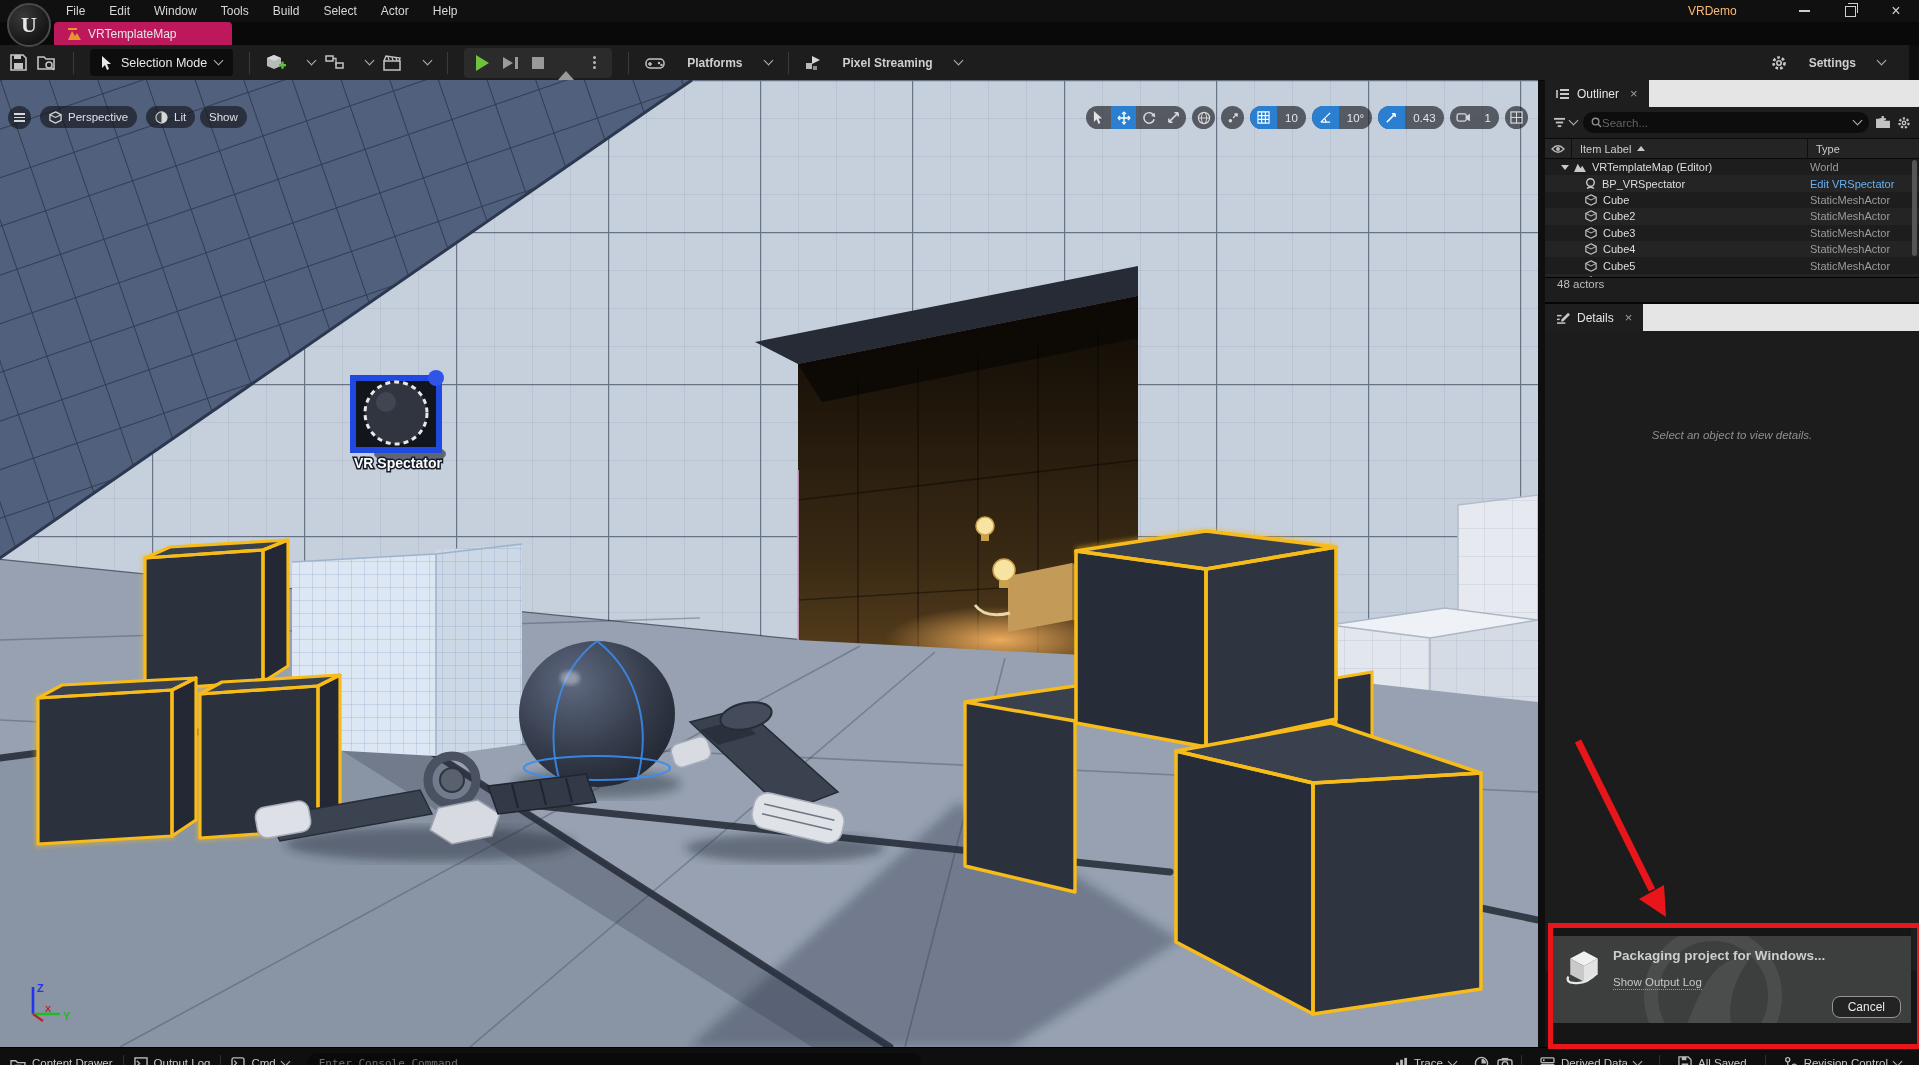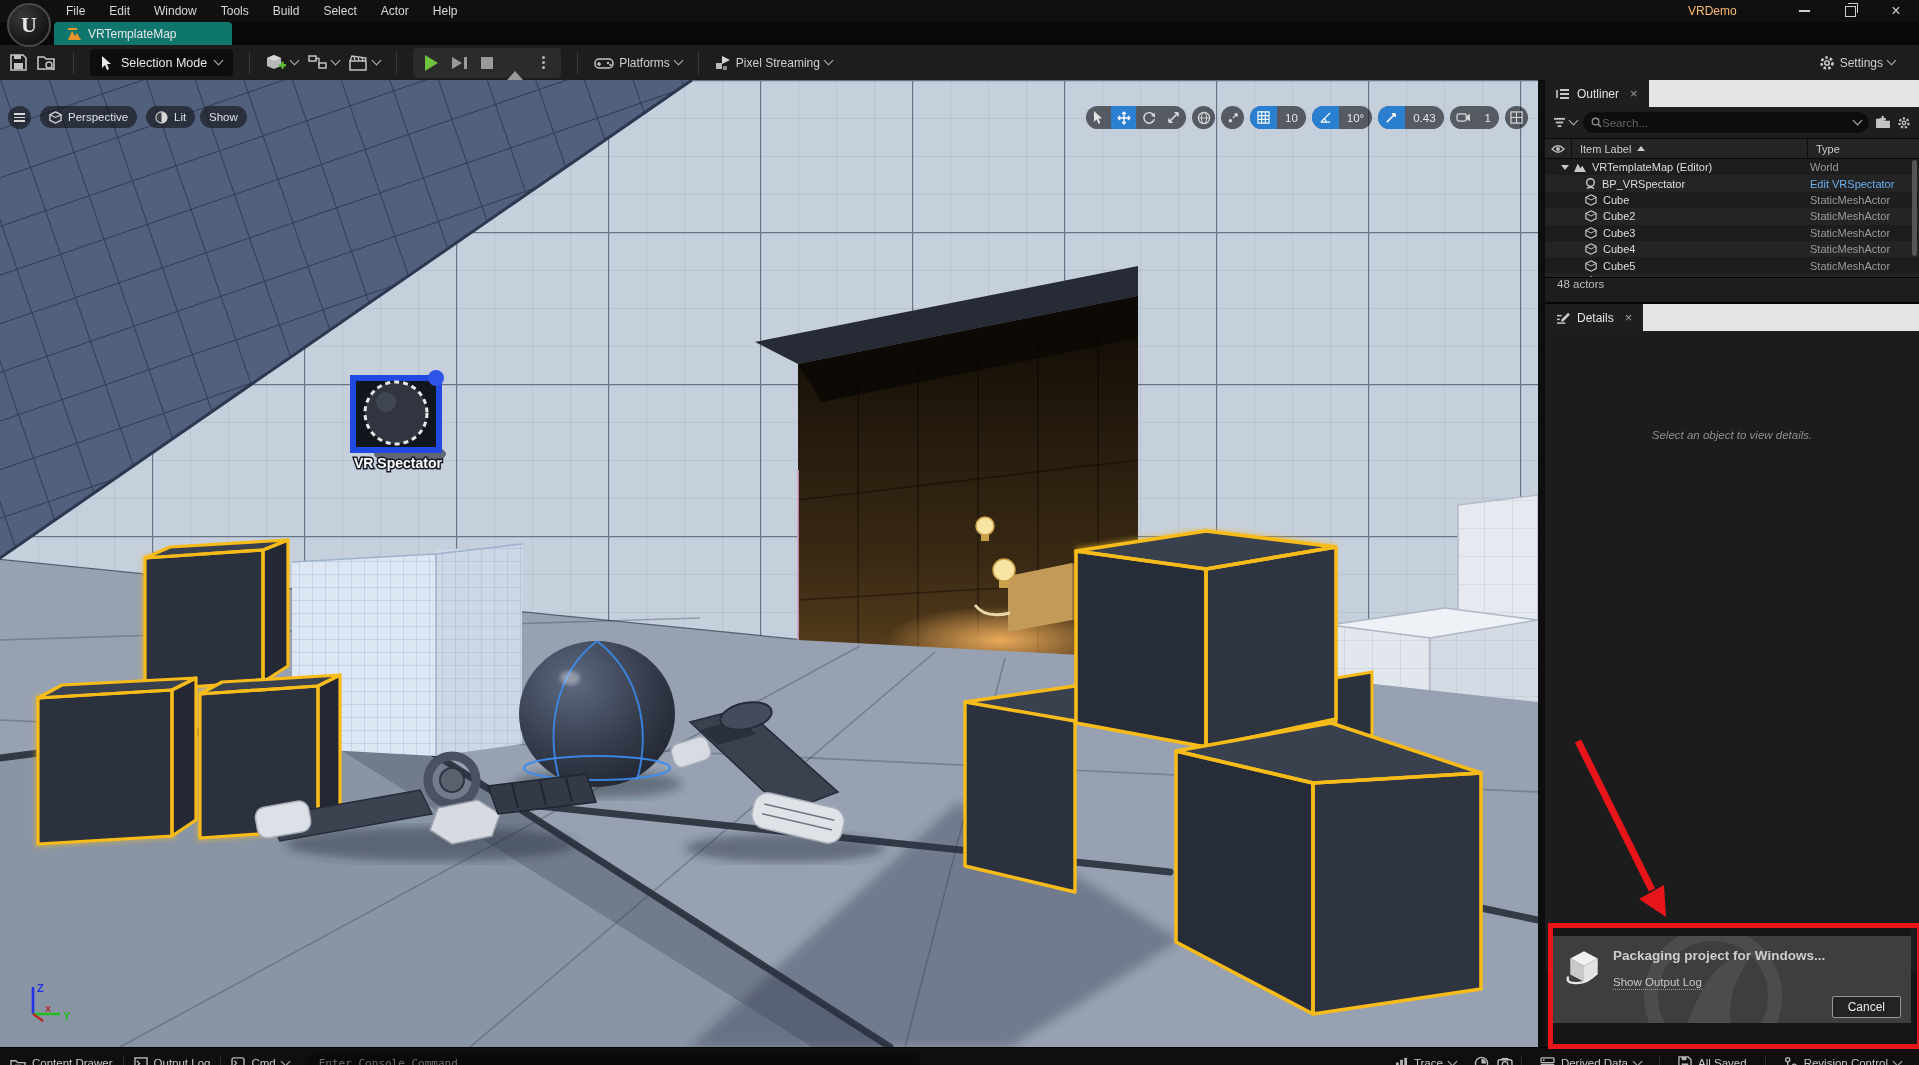--- a/index.html
+++ b/index.html
@@ -23,7 +23,7 @@
   .x-glyph{font-size:16px;line-height:16px;}
   
   .tabstrip{position:absolute;top:22px;left:0;right:0;height:23px;background:#090909;}
-  .asset-tab{position:absolute;left:54px;top:0;height:23px;min-width:150px;background:#0f766e;
+  .asset-tab{position:absolute;left:54px;top:0;height:23px;min-width:150px;background:#be185d;
     display:flex;align-items:center;gap:7px;padding:0 14px;border-radius:4px 4px 0 0;}
   .asset-tab span{font-size:12px;color:#e6e6e6;}
   

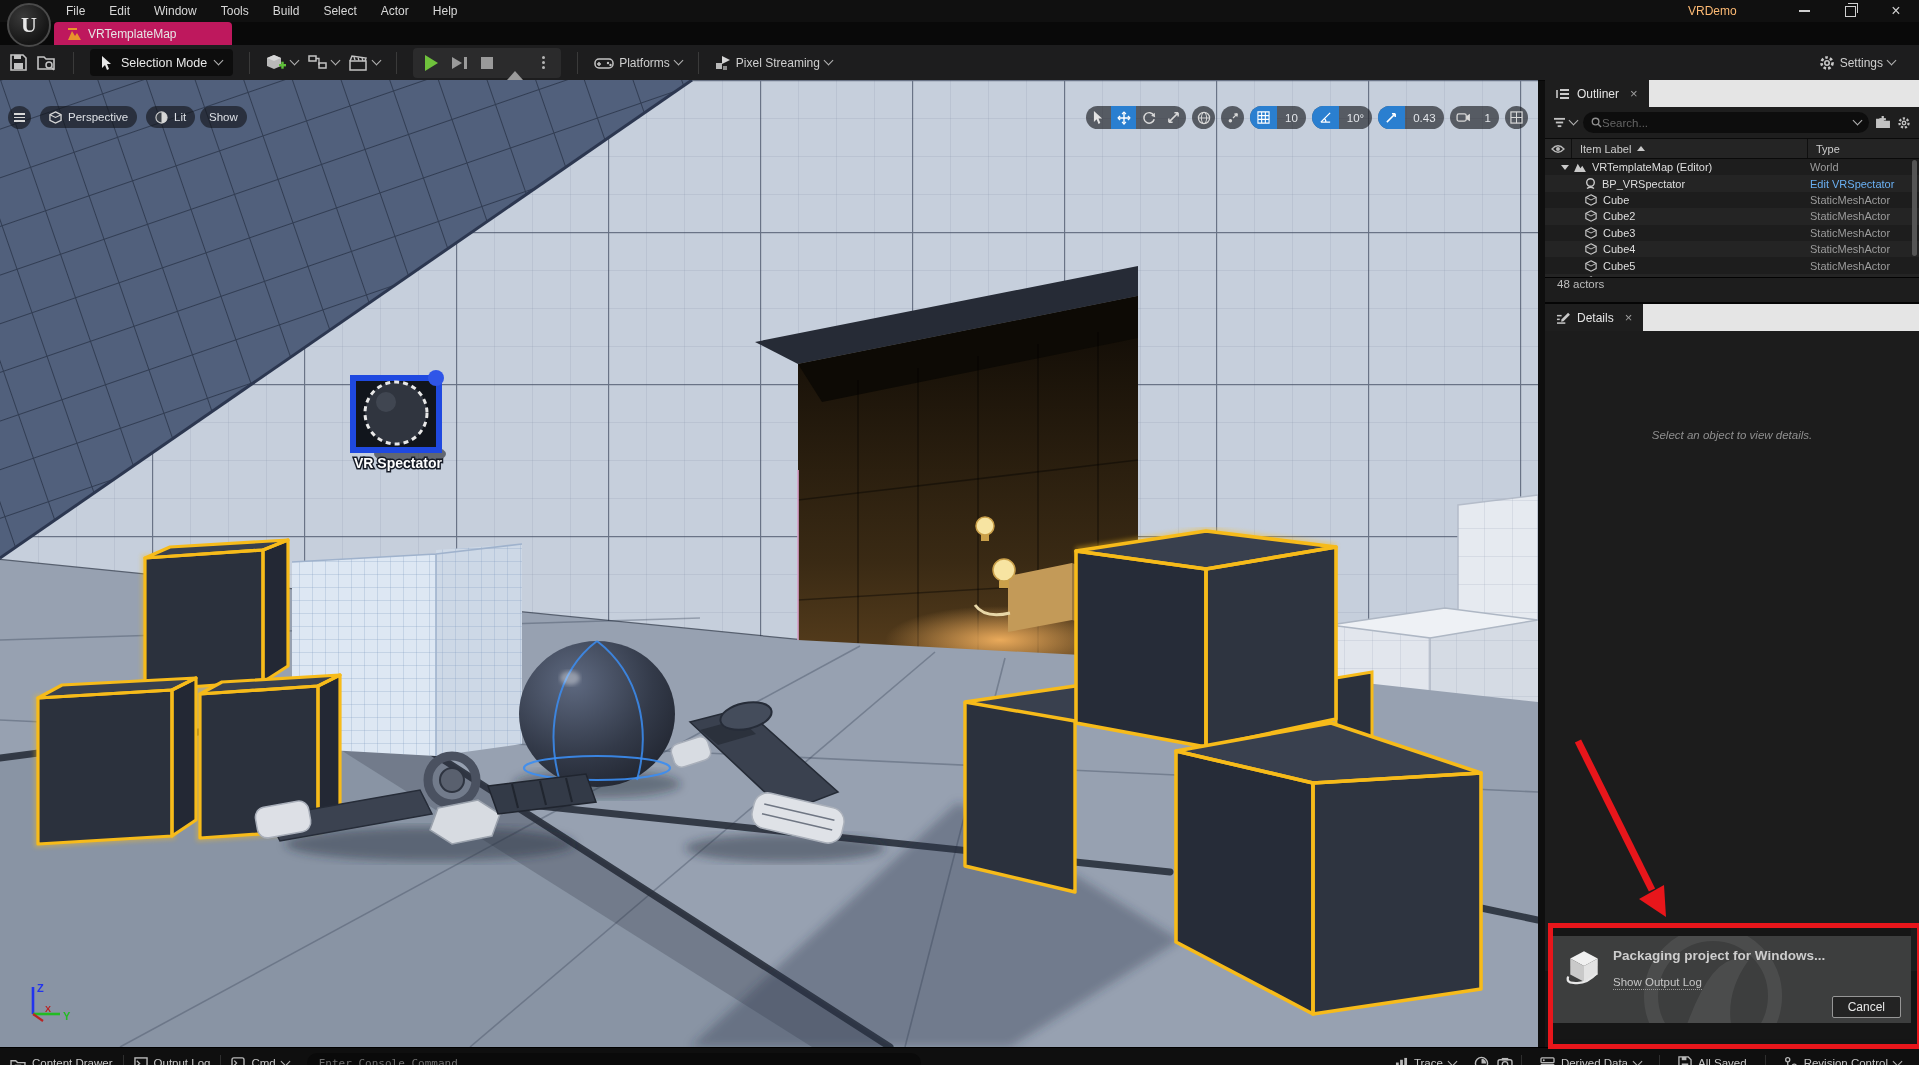--- a/index.html
+++ b/index.html
@@ -27,7 +27,7 @@
     display:flex;align-items:center;gap:7px;padding:0 14px;border-radius:4px 4px 0 0;}
   .asset-tab span{font-size:12px;color:#e6e6e6;}
   
-  .toolbar{position:absolute;top:45px;left:0;right:0;height:35px;background:#1d1d1e;border-bottom:1px solid #060606;
+  .toolbar{position:absolute;top:45px;left:0;right:10px;height:35px;background:#1d1d1e;border-bottom:1px solid #060606;
     display:flex;align-items:center;}
   .tb-left{display:flex;align-items:center;gap:10px;padding-left:10px;}
   .tb-div{width:1px;height:22px;background:#3a3a3a;margin:0 6px;}

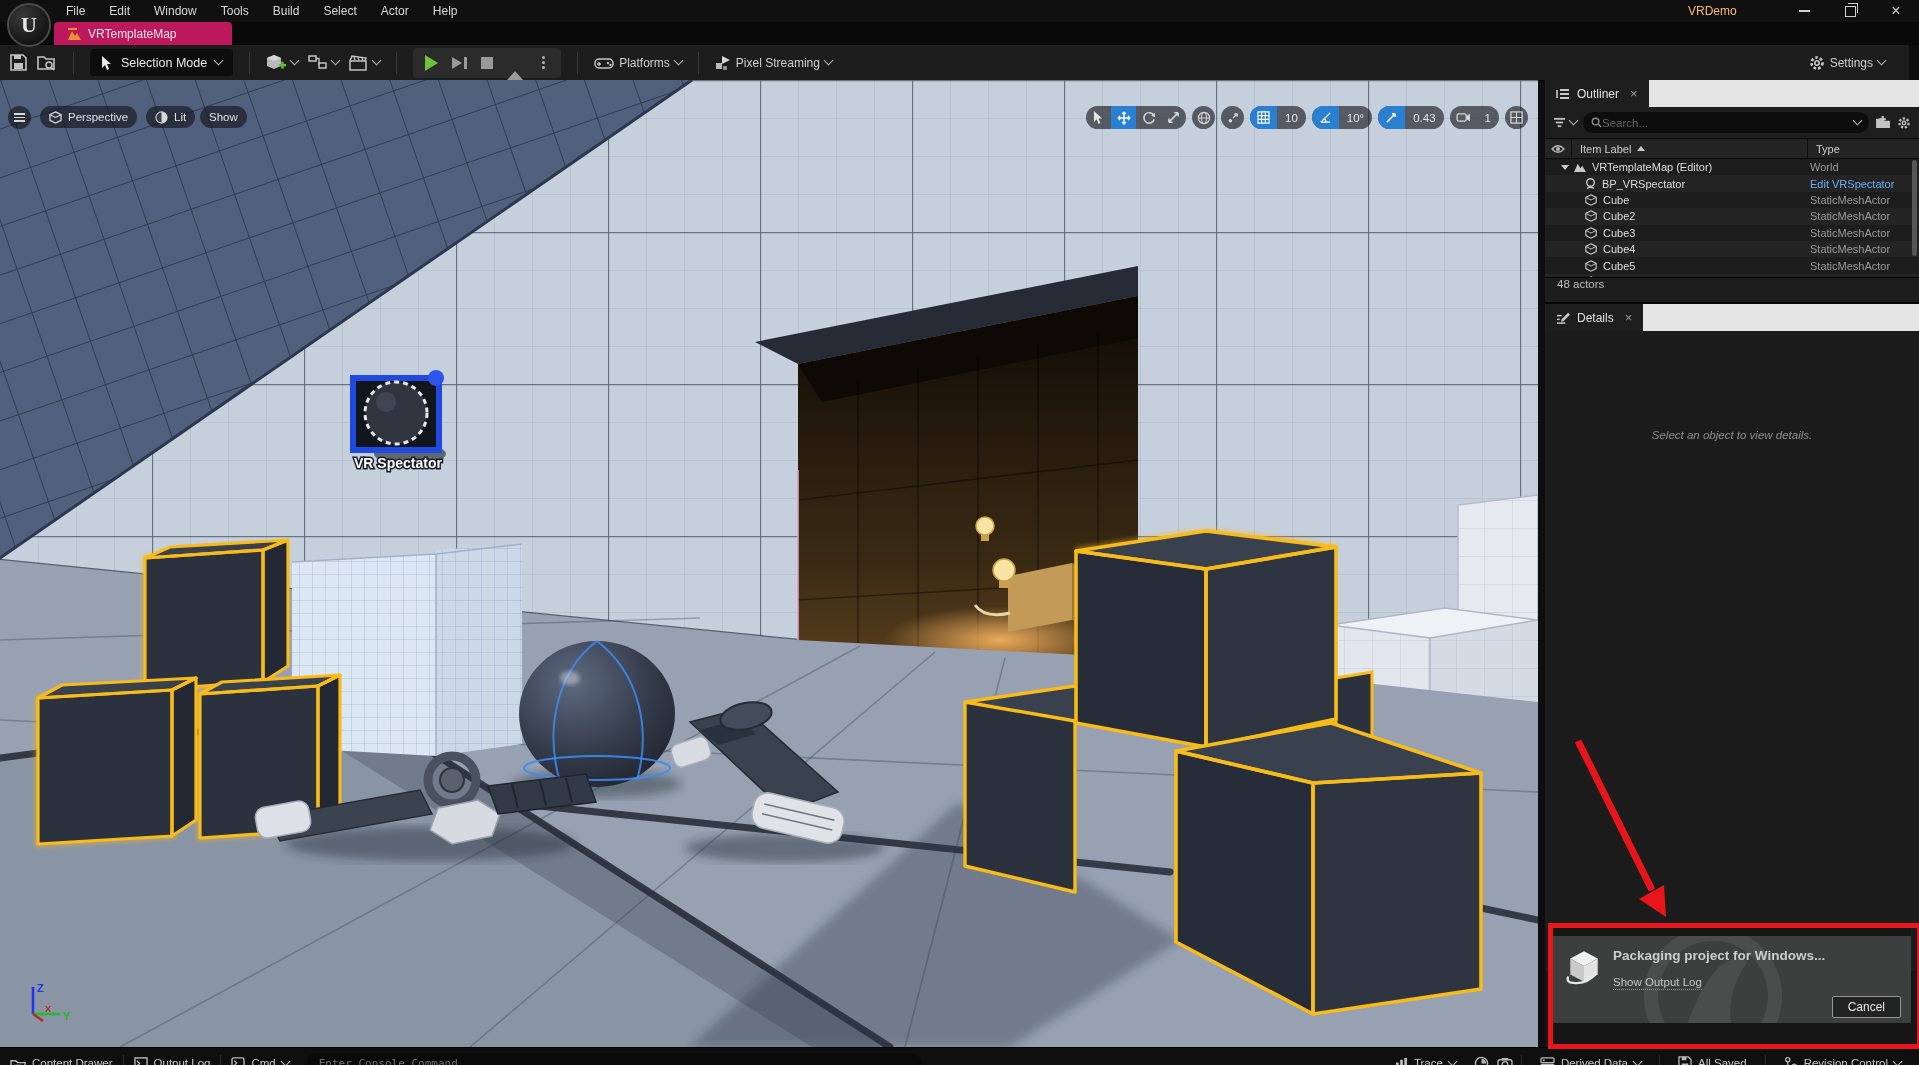--- a/index.html
+++ b/index.html
@@ -31,7 +31,7 @@
     display:flex;align-items:center;}
   .tb-left{display:flex;align-items:center;gap:10px;padding-left:10px;}
   .tb-div{width:1px;height:22px;background:#3a3a3a;margin:0 6px;}
-  .tbtn{display:flex;align-items:center;gap:5px;color:#cfcfcf;font-size:12px;}
+  .tbtn{display:flex;align-items:center;gap:22px;color:#cfcfcf;font-size:12px;font-weight:bold;}
   .selmode{background:#0d0d0d;border-radius:4px;height:27px;display:flex;align-items:center;gap:8px;padding:0 11px;color:#e8e8e8;font-size:12.5px;}
   .playgroup{background:#2b2b2c;border-radius:4px;height:30px;display:flex;align-items:center;padding:0 4px;}
   .pbtn{width:28px;height:30px;display:flex;align-items:center;justify-content:center;}

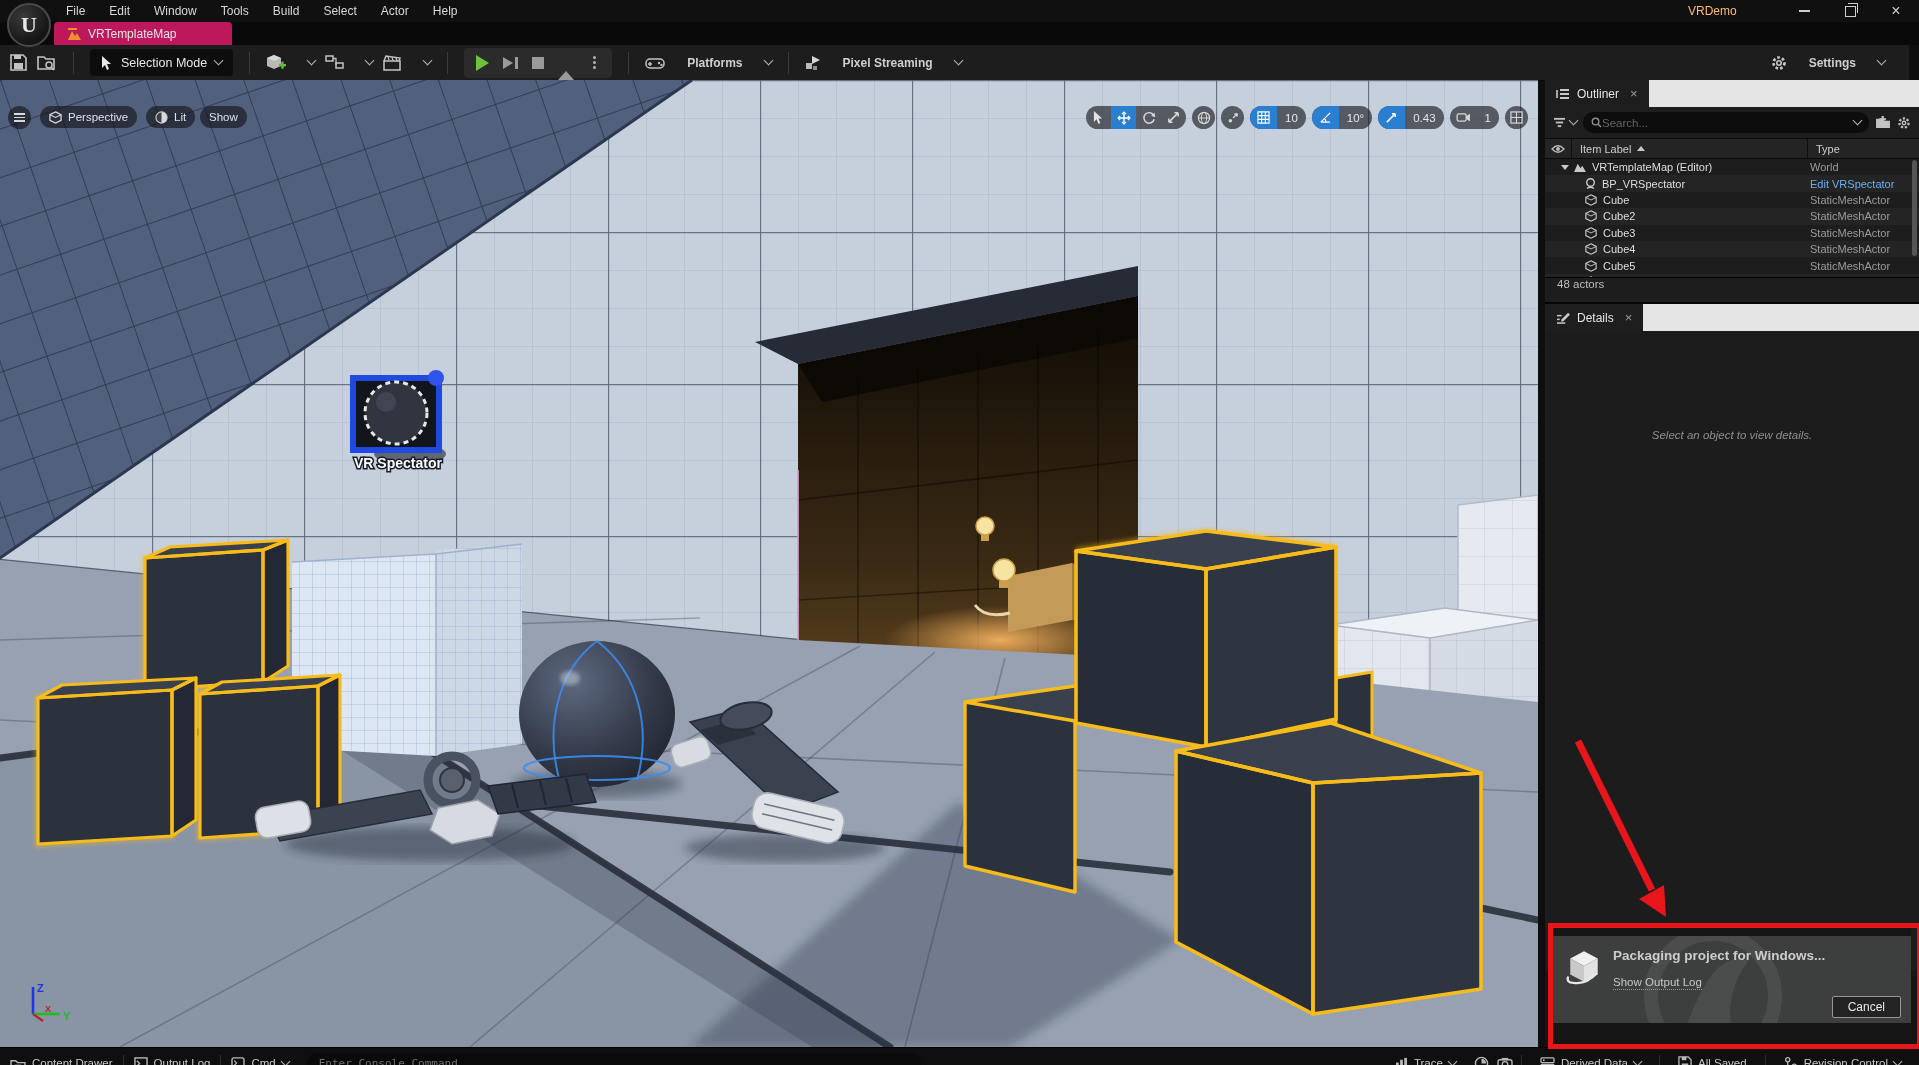--- a/index.html
+++ b/index.html
@@ -94,7 +94,7 @@
   .toast-body{position:absolute;left:0;right:0;top:8px;height:87px;background:#3d3e3e;overflow:hidden;}
   .toast-title{position:absolute;left:60px;top:12px;font-size:13.5px;font-weight:bold;color:#cdcdcd;}
   .toast-link{position:absolute;left:60px;top:40px;font-size:11.5px;color:#c6c6c6;border-bottom:1px dotted #9a9a9a;padding-bottom:1px;}
-  .toast-cancel{position:absolute;right:10px;bottom:5px;background:#232323;border:1px solid #969696;border-radius:2px;
+  .toast-cancel{position:absolute;right:10px;bottom:5px;background:#232323;border:1px solid #969696;border-radius:8px;
     color:#e8e8e8;font-size:12px;padding:3px 15px;}
   .red-rect{position:absolute;left:1548px;top:923px;width:364px;height:116px;border:5px solid #e8161b;z-index:50;pointer-events:none;}
   .annot{position:absolute;left:0;top:0;width:1919px;height:1065px;z-index:60;pointer-events:none;}

